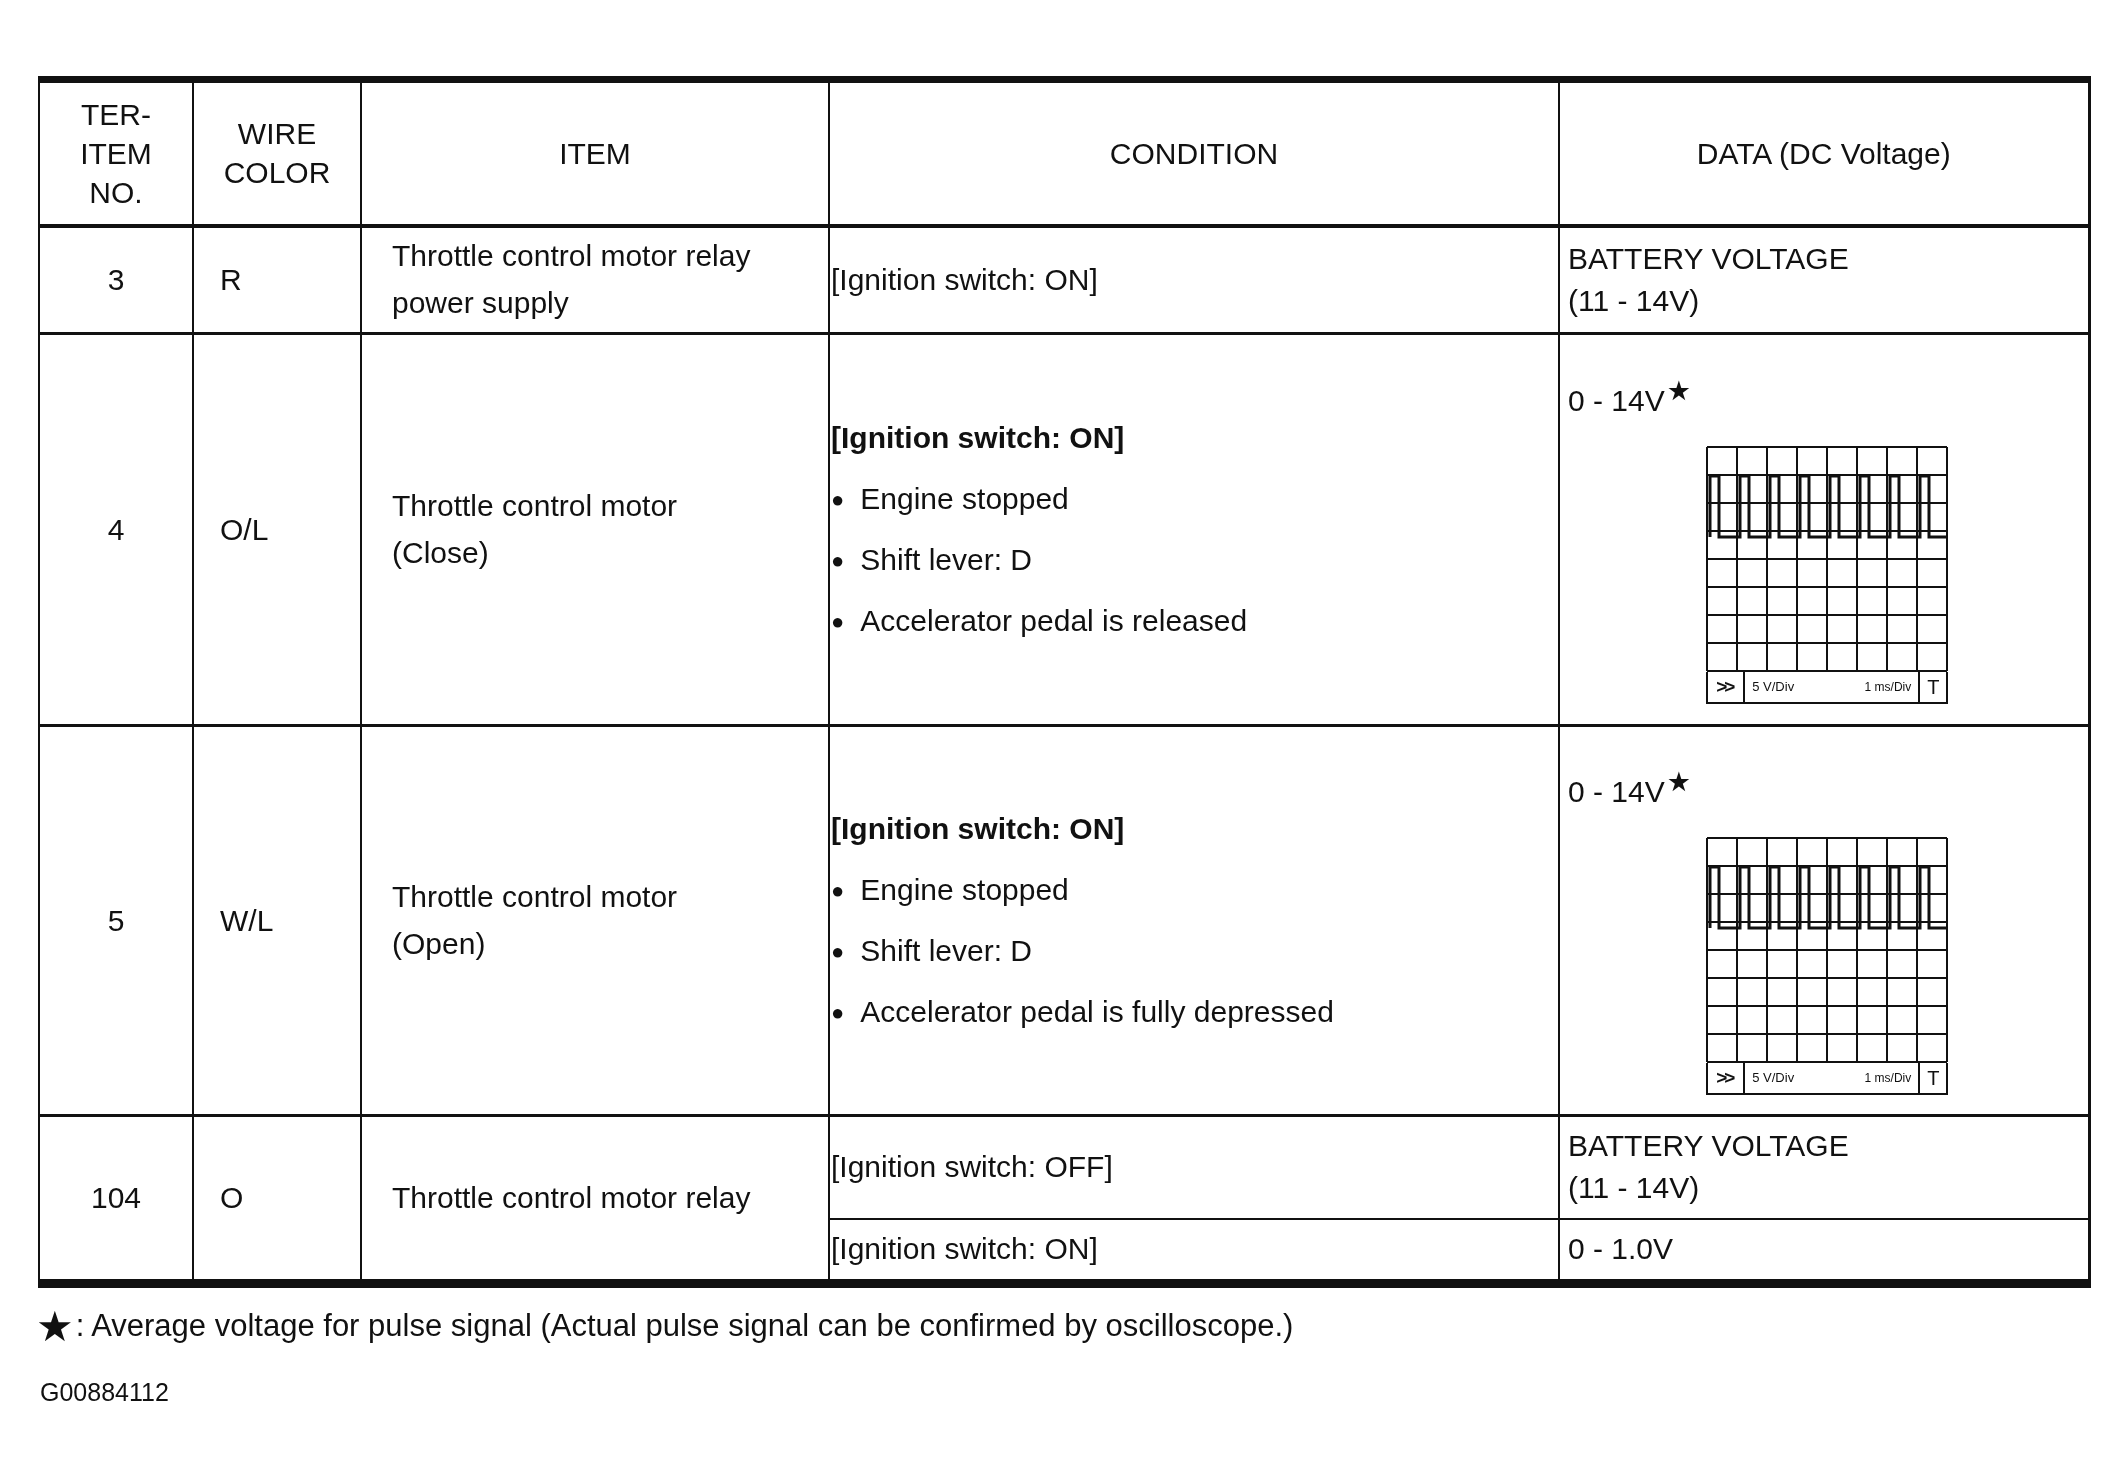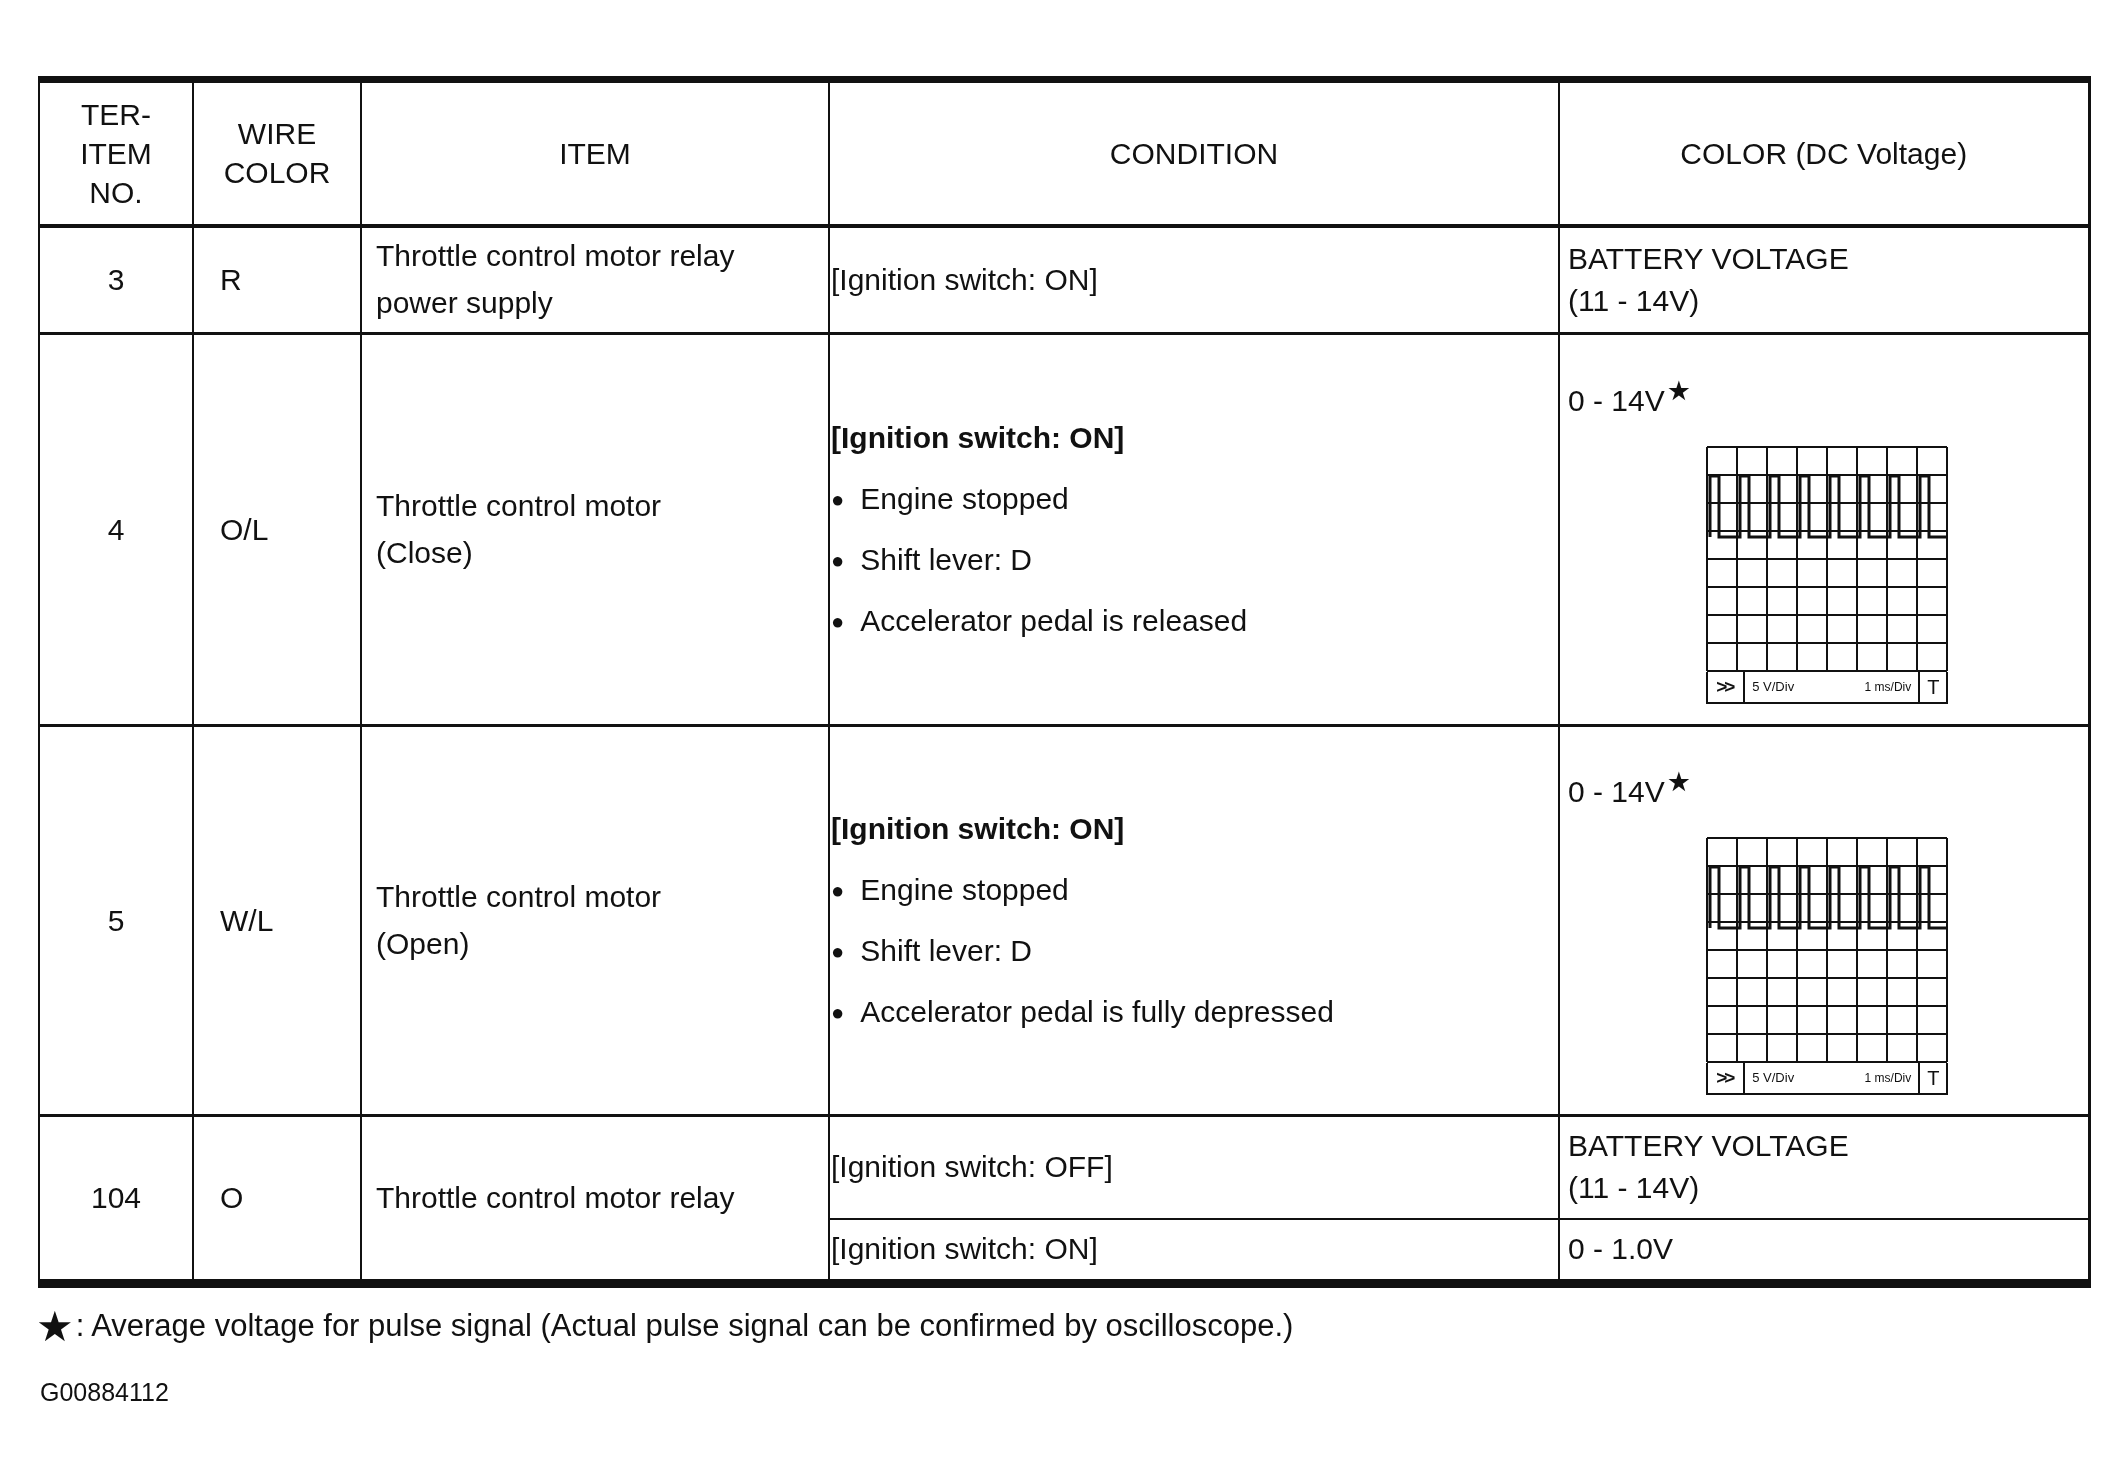--- a/index.html
+++ b/index.html
@@ -93,7 +93,7 @@
       </th>
       <th>ITEM</th>
       <th>CONDITION</th>
-      <th>COLOR (DC Voltage)</th>
+      <th>DATA (DC Voltage)</th>
     </tr>
 
     <tr class="h-r3">

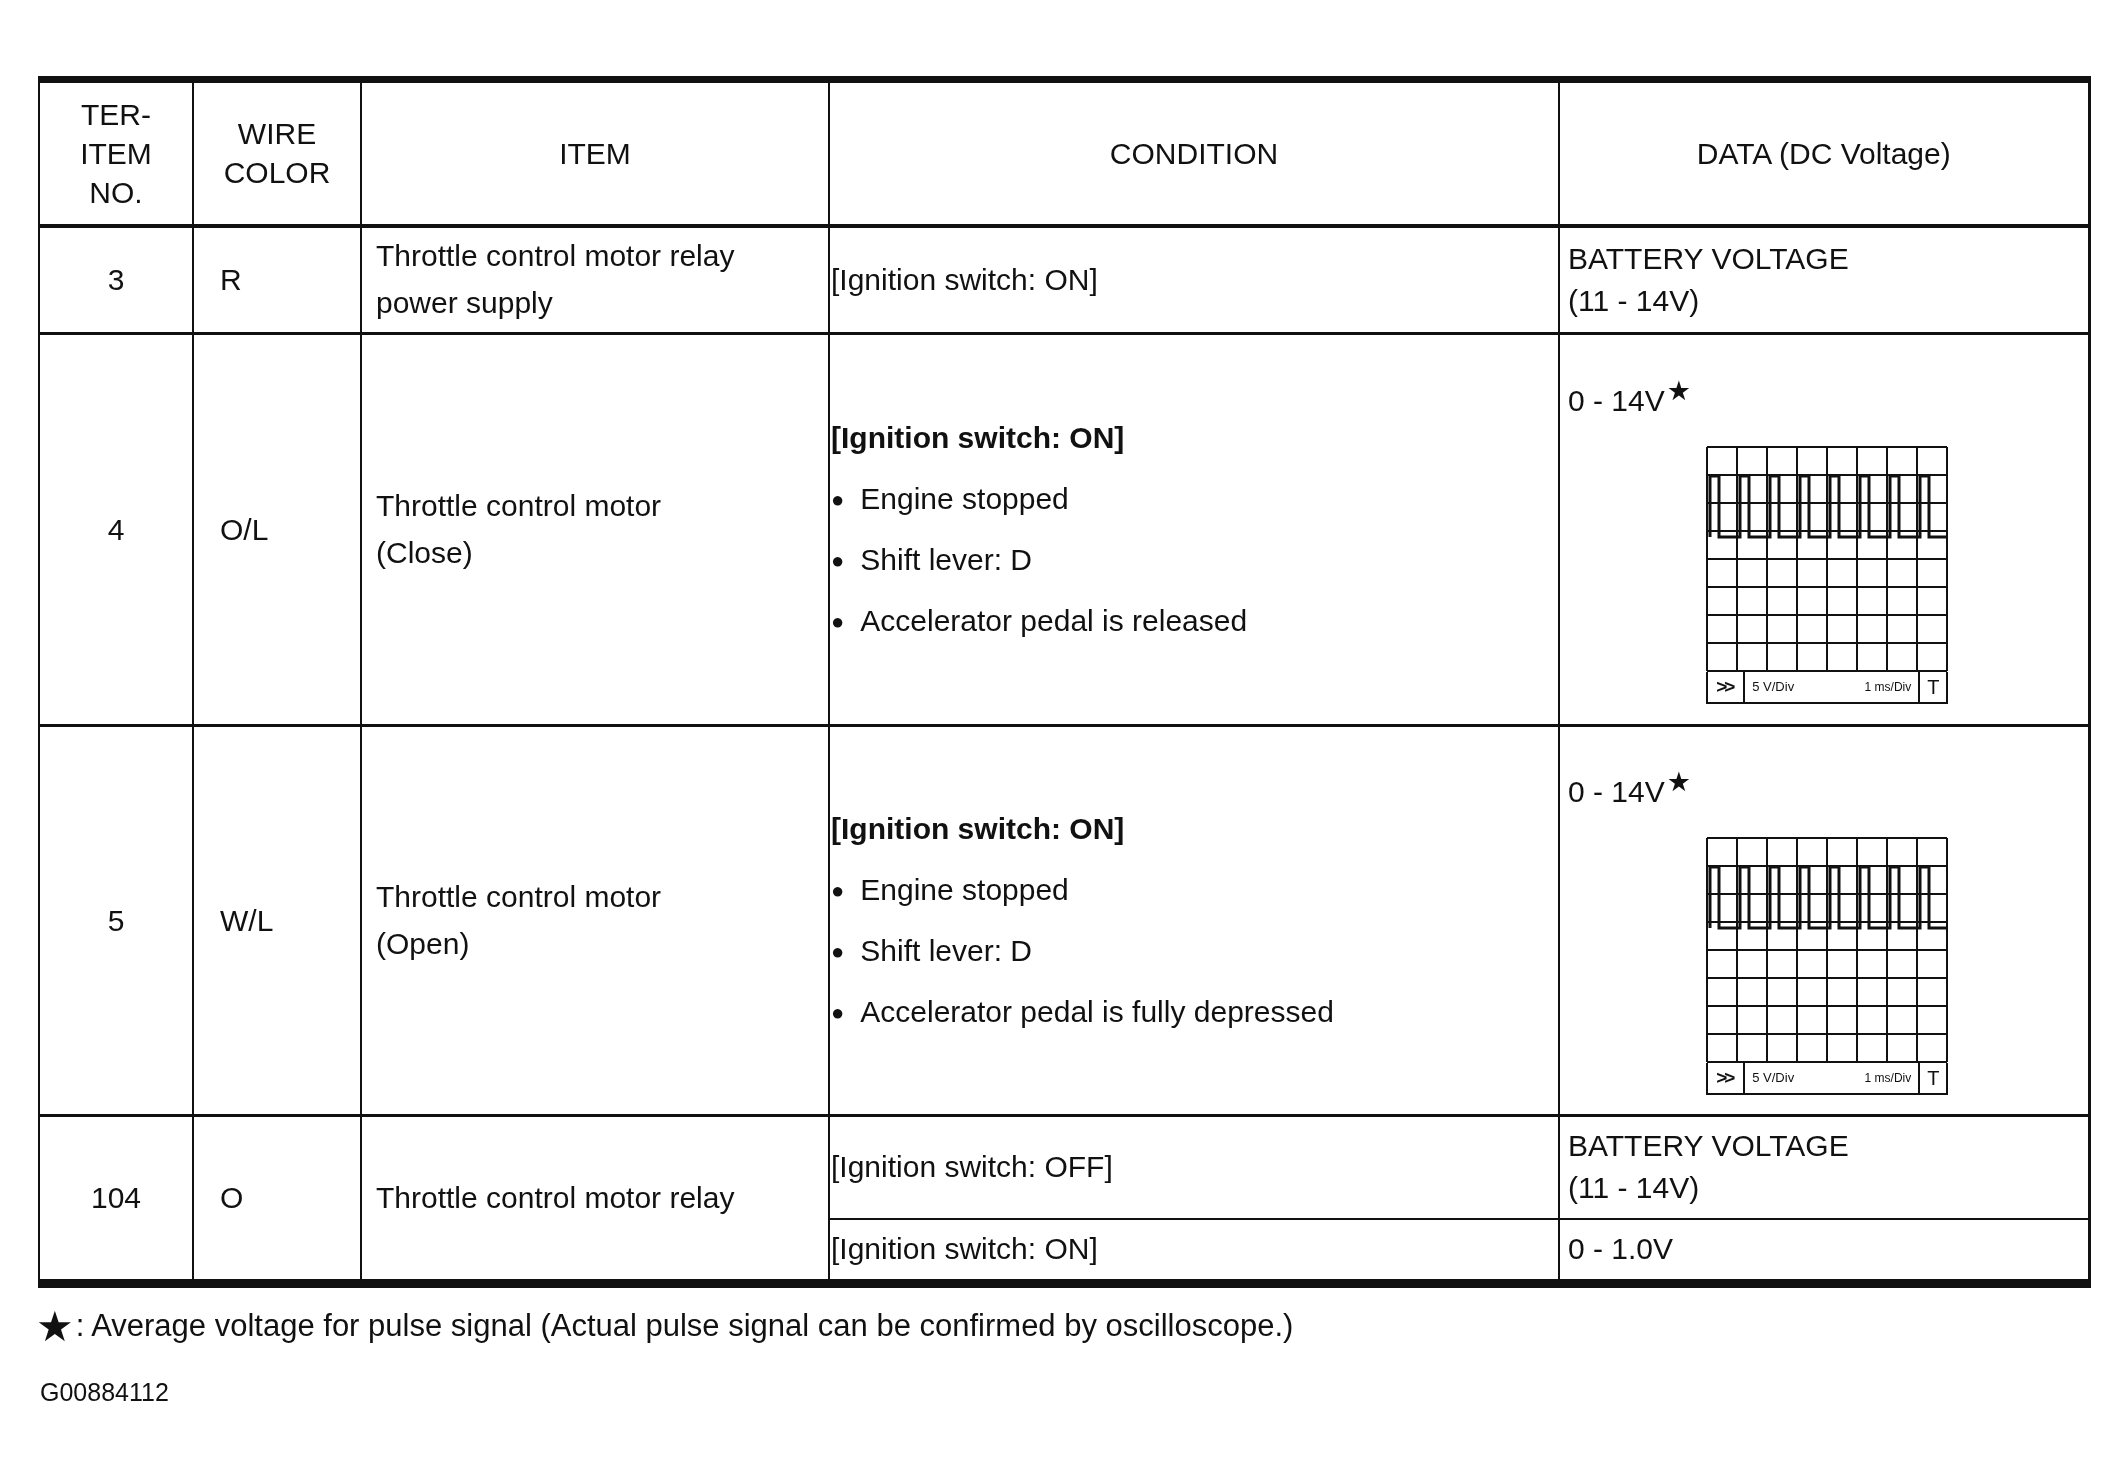--- a/index.html
+++ b/index.html
@@ -32,7 +32,7 @@
 
   .c-term{text-align:center;}
   .c-wire{padding-left:26px;}
-  .c-item{padding-left:14px;line-height:1.55;}
+  .c-item{padding-left:30px;line-height:1.55;}
   .c-cond{}
   .c-data{padding-left:8px;line-height:1.4;}
   .cond-bold{font-weight:700;}

